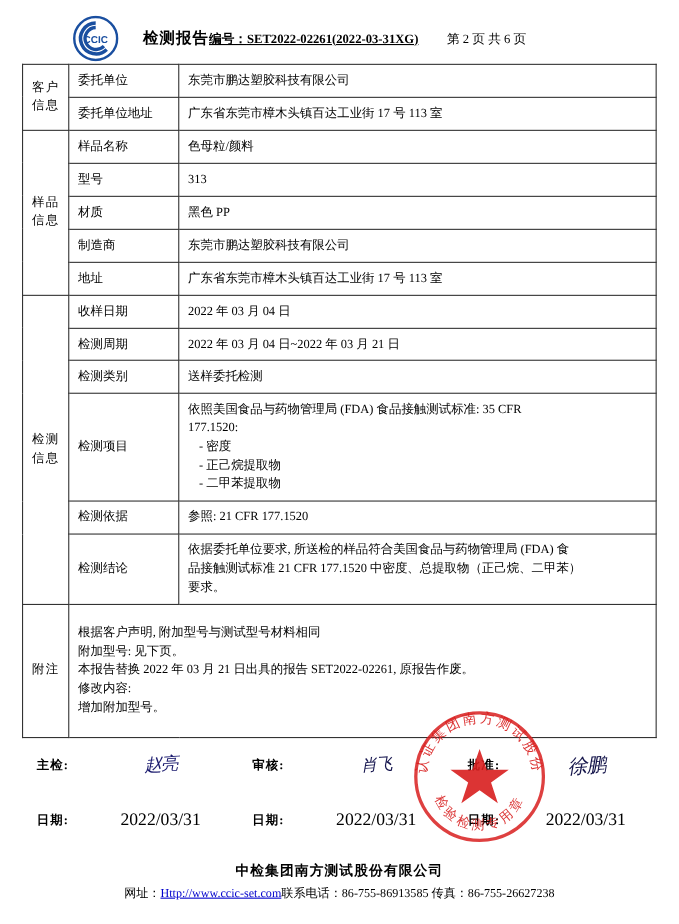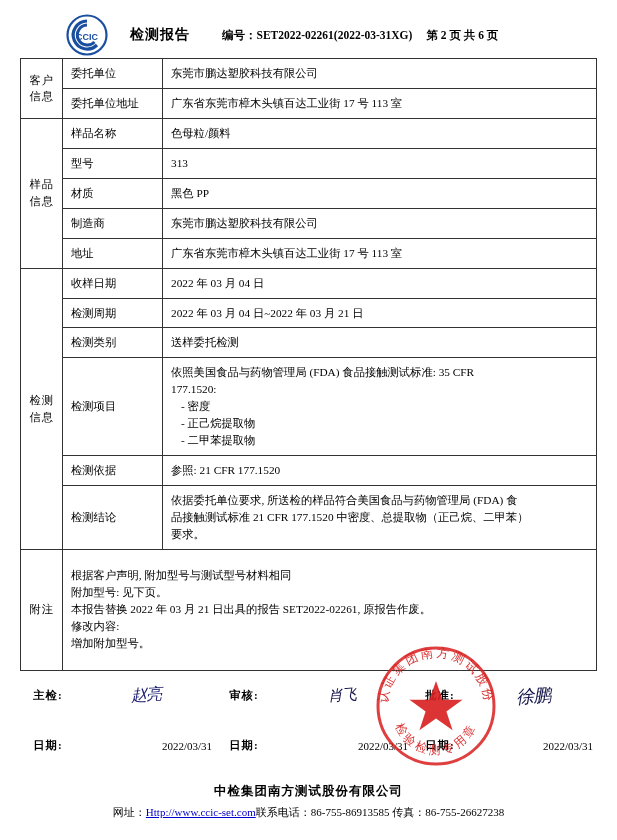--- a/index.html
+++ b/index.html
@@ -49,8 +49,8 @@
   .report-no {
     font-size: 11.5px;
     font-weight: bold;
-    margin-left: 32px;
-    white-space: nowrap;
+    white-space: nowrap;
+    text-decoration: underline;
   }
   .page-no {
     font-size: 11.5px;

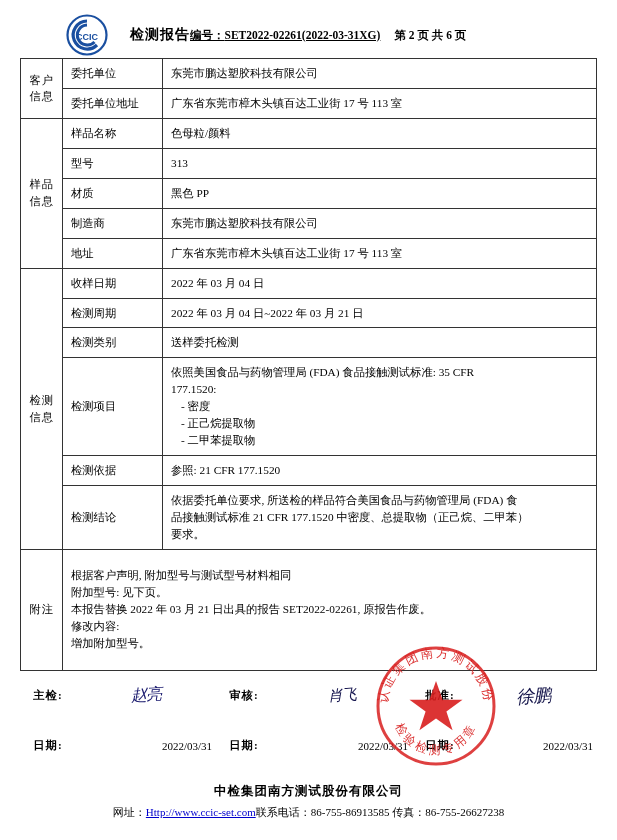--- a/index.html
+++ b/index.html
@@ -54,8 +54,8 @@
   }
   .page-no {
     font-size: 11.5px;
-    font-weight: bold;
-    margin-left: 14px;
+    font-weight: normal;
+    margin-left: 26px;
     white-space: nowrap;
   }
 

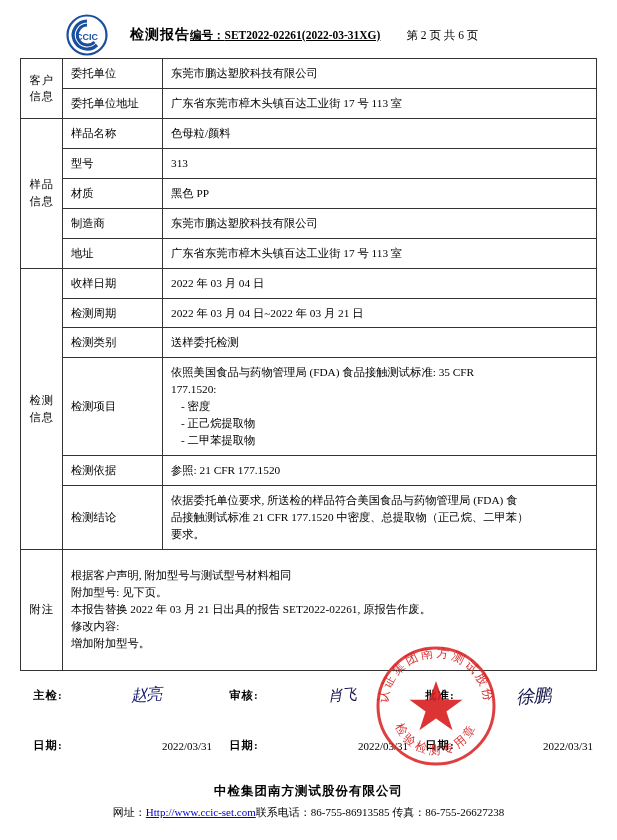--- a/index.html
+++ b/index.html
@@ -74,7 +74,7 @@
   }
   td.cat {
     width: 40px;
-    text-align: right;
+    text-align: center;
     letter-spacing: 1px;
     padding: 4px 2px;
     margin-left: 42px;

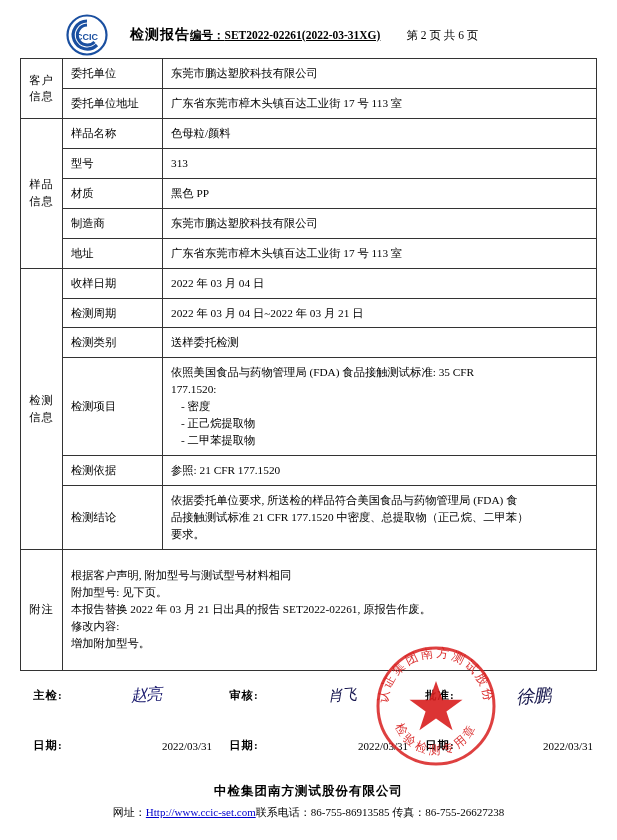--- a/index.html
+++ b/index.html
@@ -141,7 +141,7 @@
   }
   .hand.blue2 { color: #16164f; font-size: 15px; }
   .hand.big { font-size: 18px; color: #14144a; }
-  .date-val { font-size: 11px; text-align: right; }
+  .date-val { font-size: 16px; }
 
   
   .seal {

